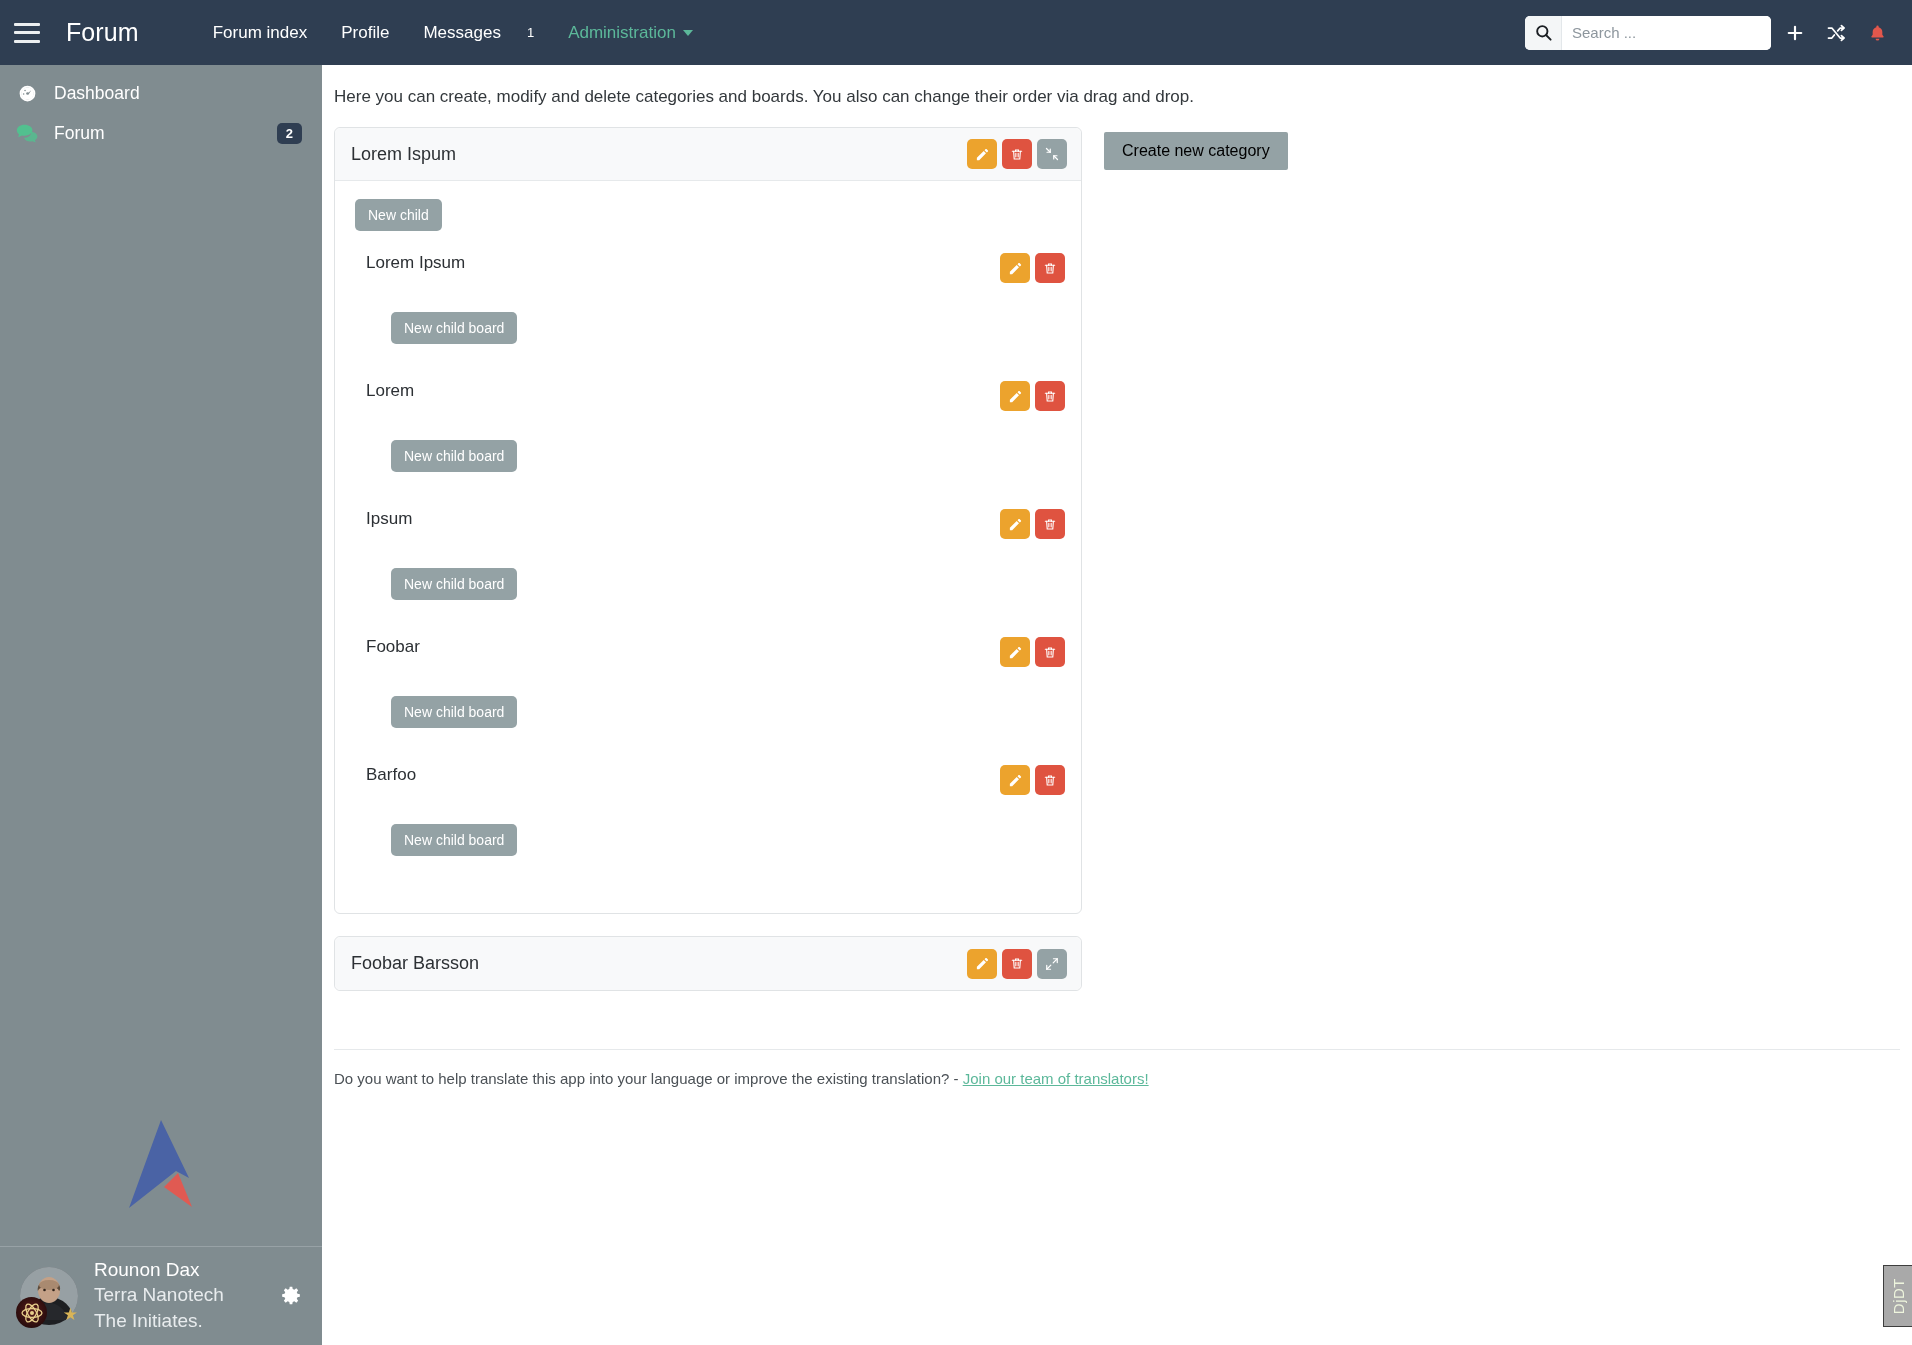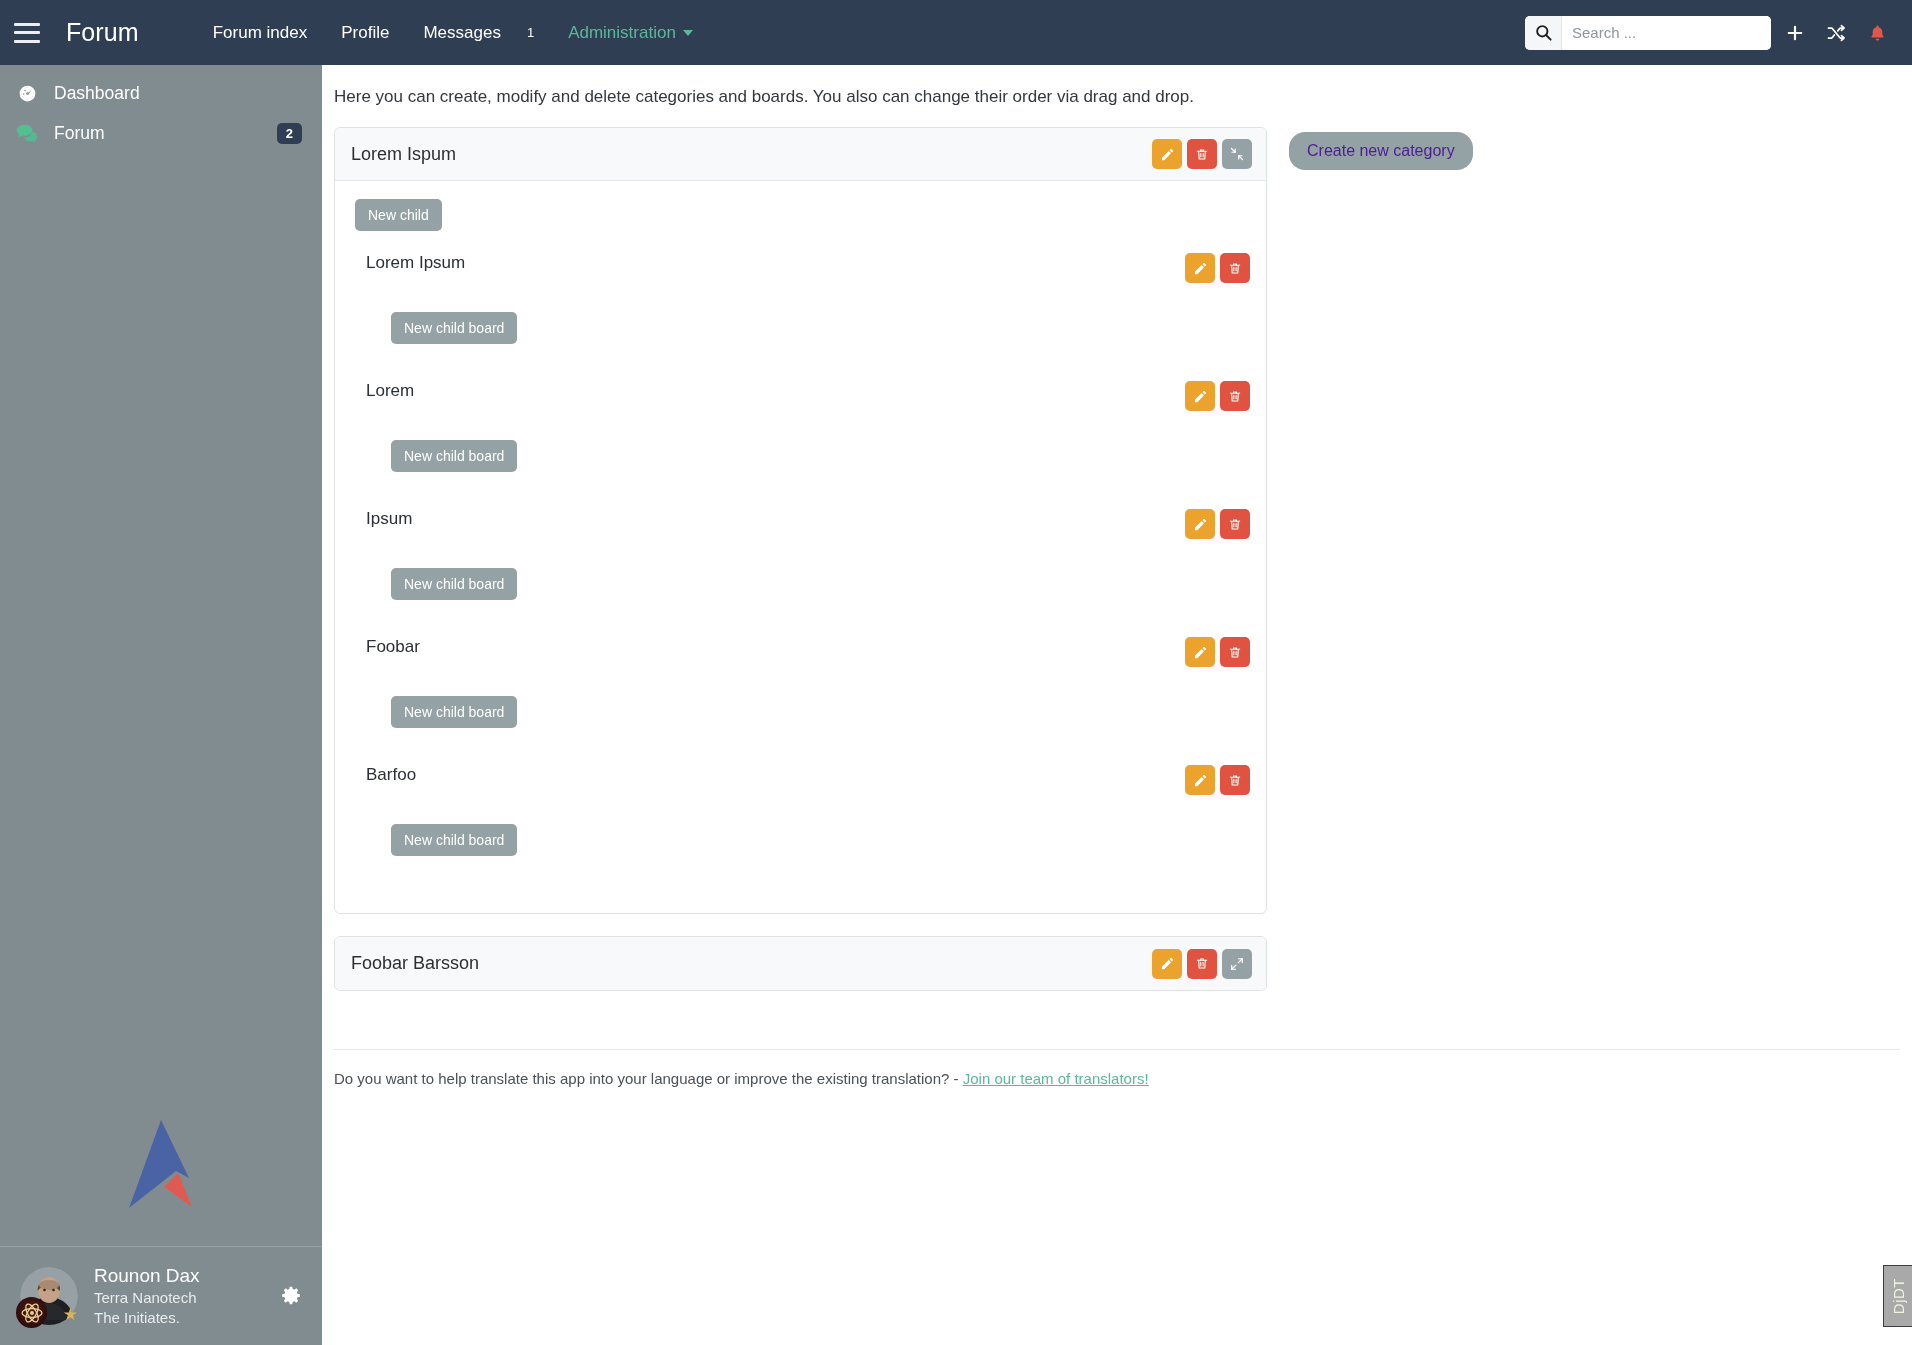--- a/index.html
+++ b/index.html
@@ -206,7 +206,7 @@
     margin: 0 0 20px 12px;
   }
   .content-row { display: flex; align-items: flex-start; }
-  .col-left { width: 933px; margin-left: 12px; }
+  .col-left { width: 748px; margin-left: 12px; }
   .col-right { margin-left: 22px; padding-top: 5px; }
 
   .btn-gray {

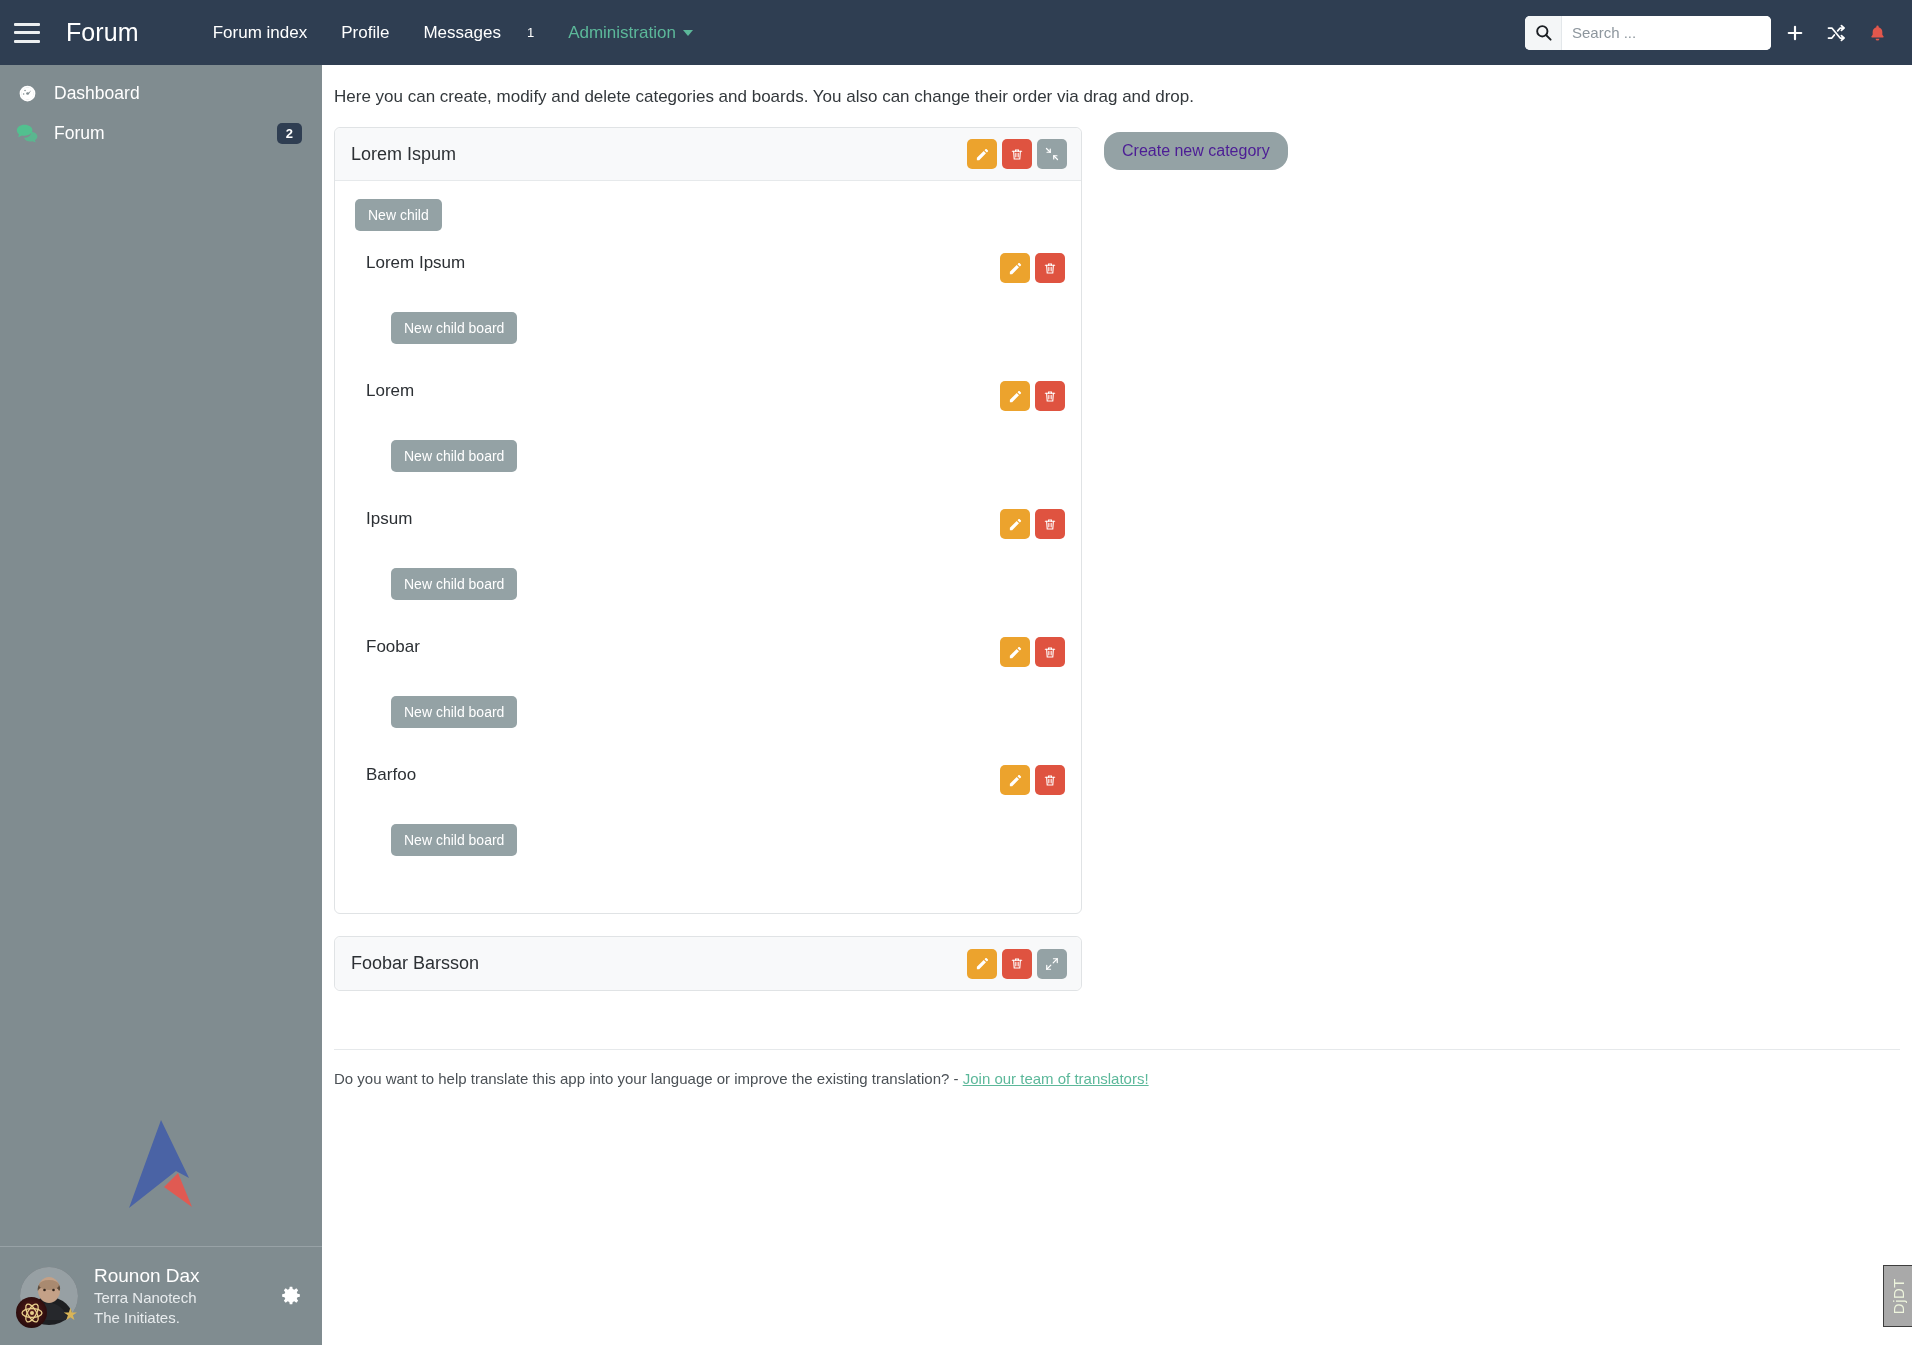--- a/index.html
+++ b/index.html
@@ -211,9 +211,9 @@
 
   .btn-gray {
     background: #94a2a5;
-    color: #4c1d95;
+    color: #000000;
     border: none;
-    border-radius: 16px;
+    border-radius: 2px;
     font-size: 16px;
     padding: 11px 18px;
     cursor: pointer;

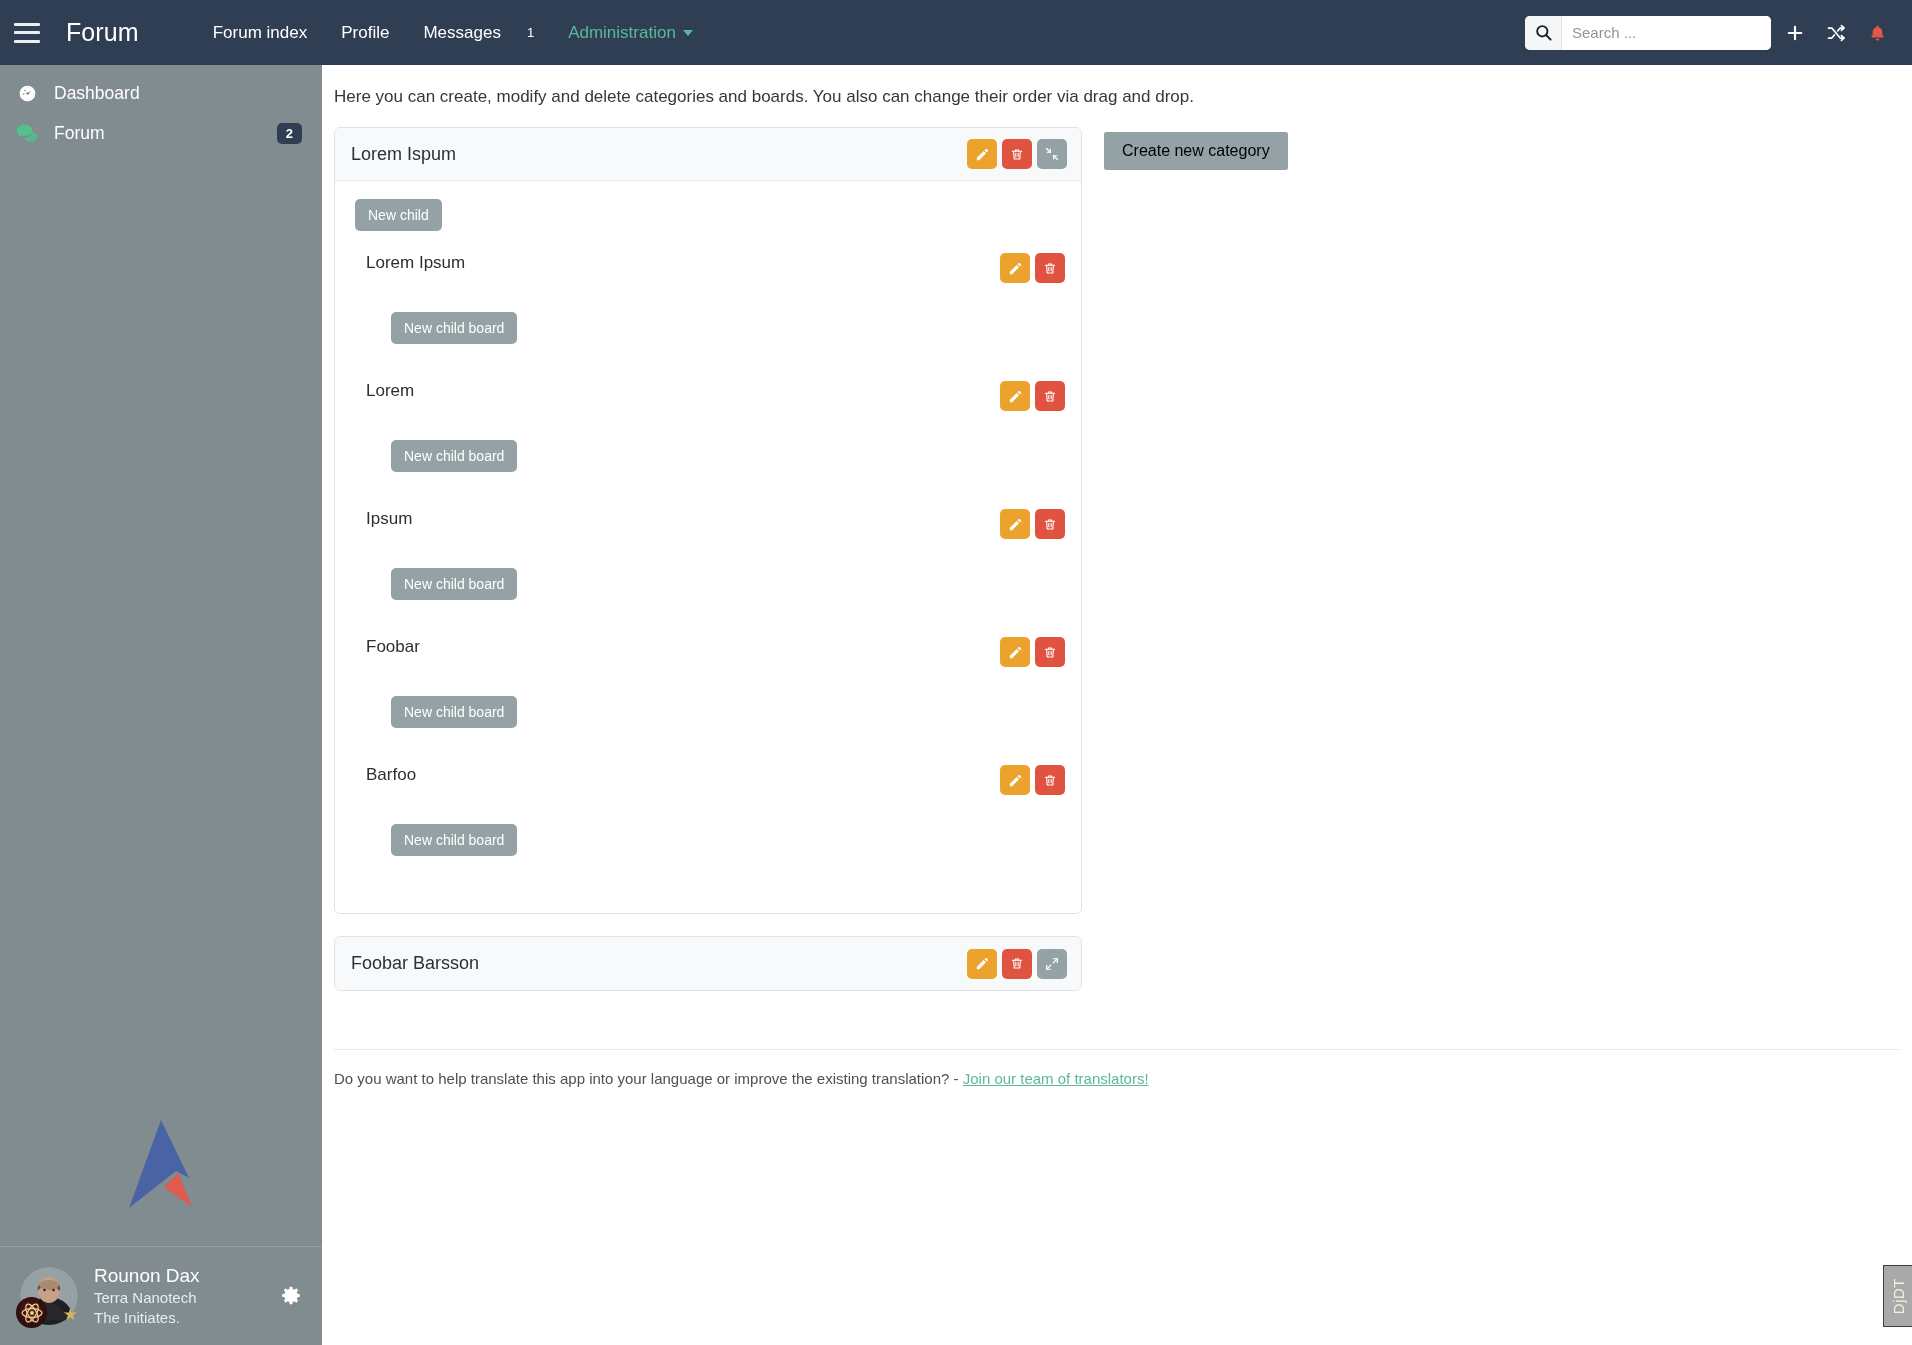--- a/index.html
+++ b/index.html
@@ -186,7 +186,7 @@
   }
   .user-text { margin-left: 16px; flex: 1; }
   .user-name { color: #ffffff; font-size: 19px; line-height: 1.25; }
-  .user-sub { color: #e8ecee; font-size: 15px; line-height: 1.35; }
+  .user-sub { color: #e8ecee; font-size: 19px; line-height: 1.35; }
   .gear-btn { width: 26px; height: 26px; display:flex; align-items:center; justify-content:center; cursor: pointer; }
 
   

